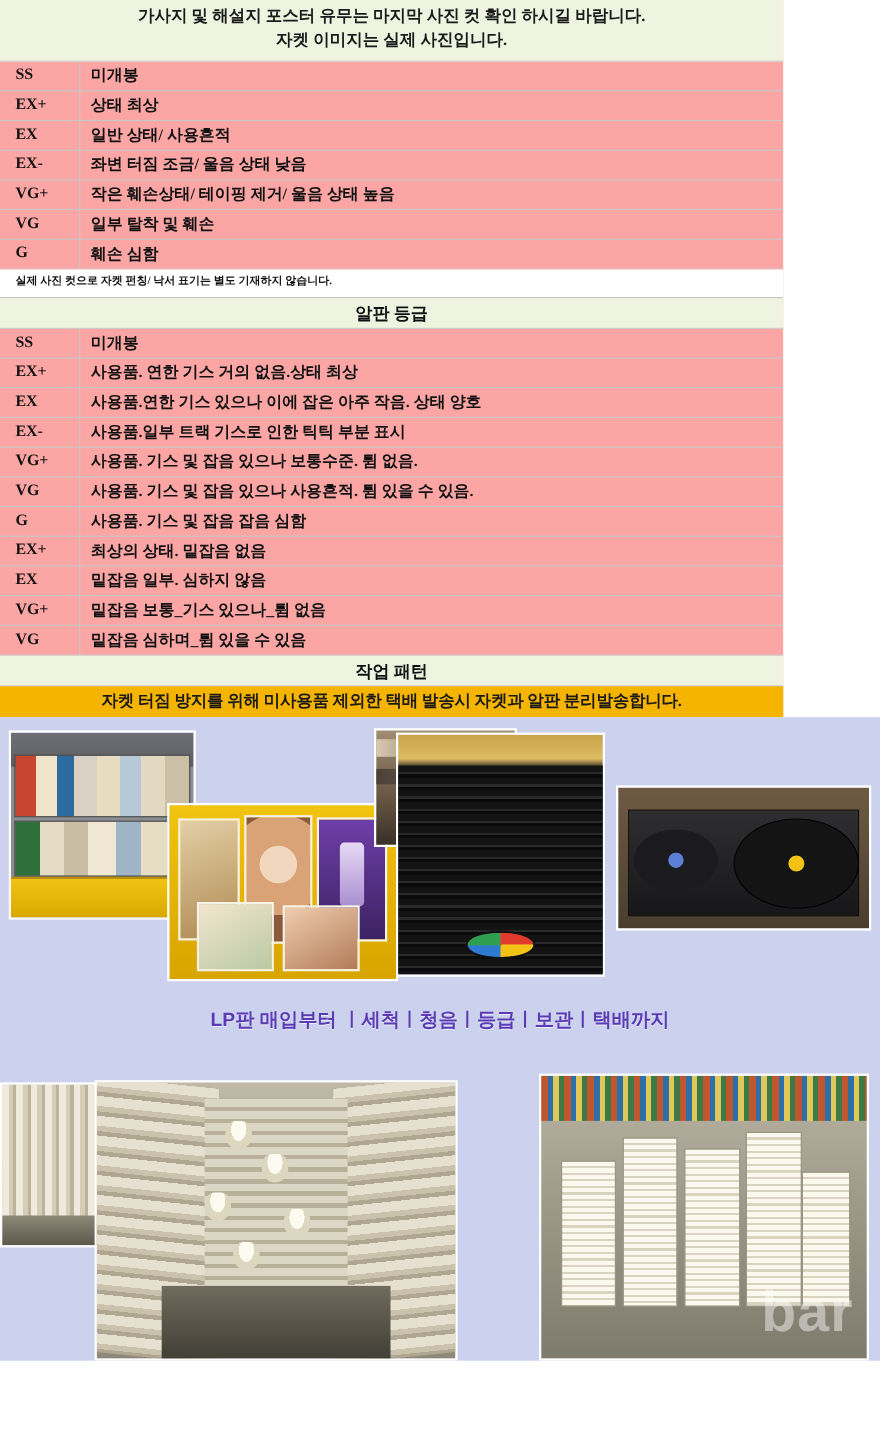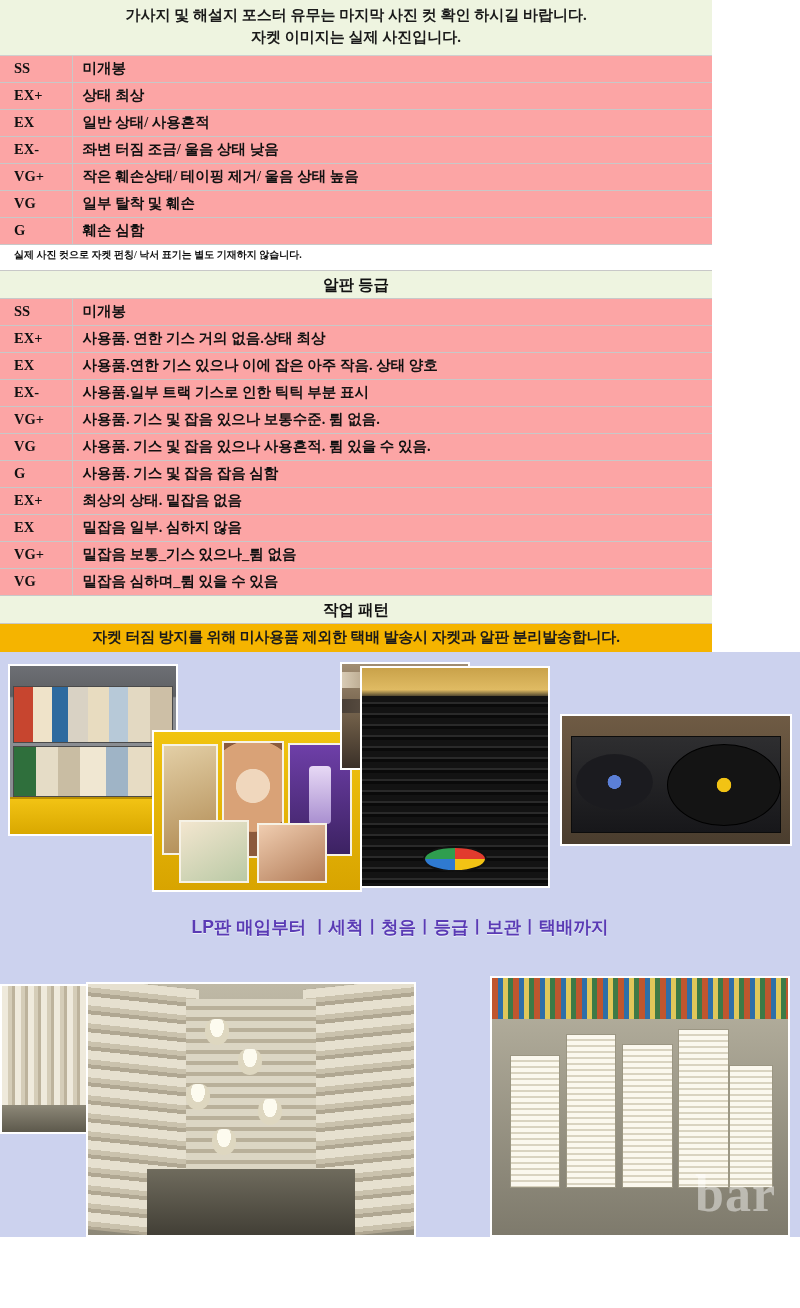--- a/index.html
+++ b/index.html
@@ -119,7 +119,7 @@
     font-weight: bold;
     color: rgba(255,255,255,0.45);
     letter-spacing: 1px;
-    font-family: Liberation Serif, serif;
+    font-family: Liberation Sans, sans-serif;
   }
 
   

